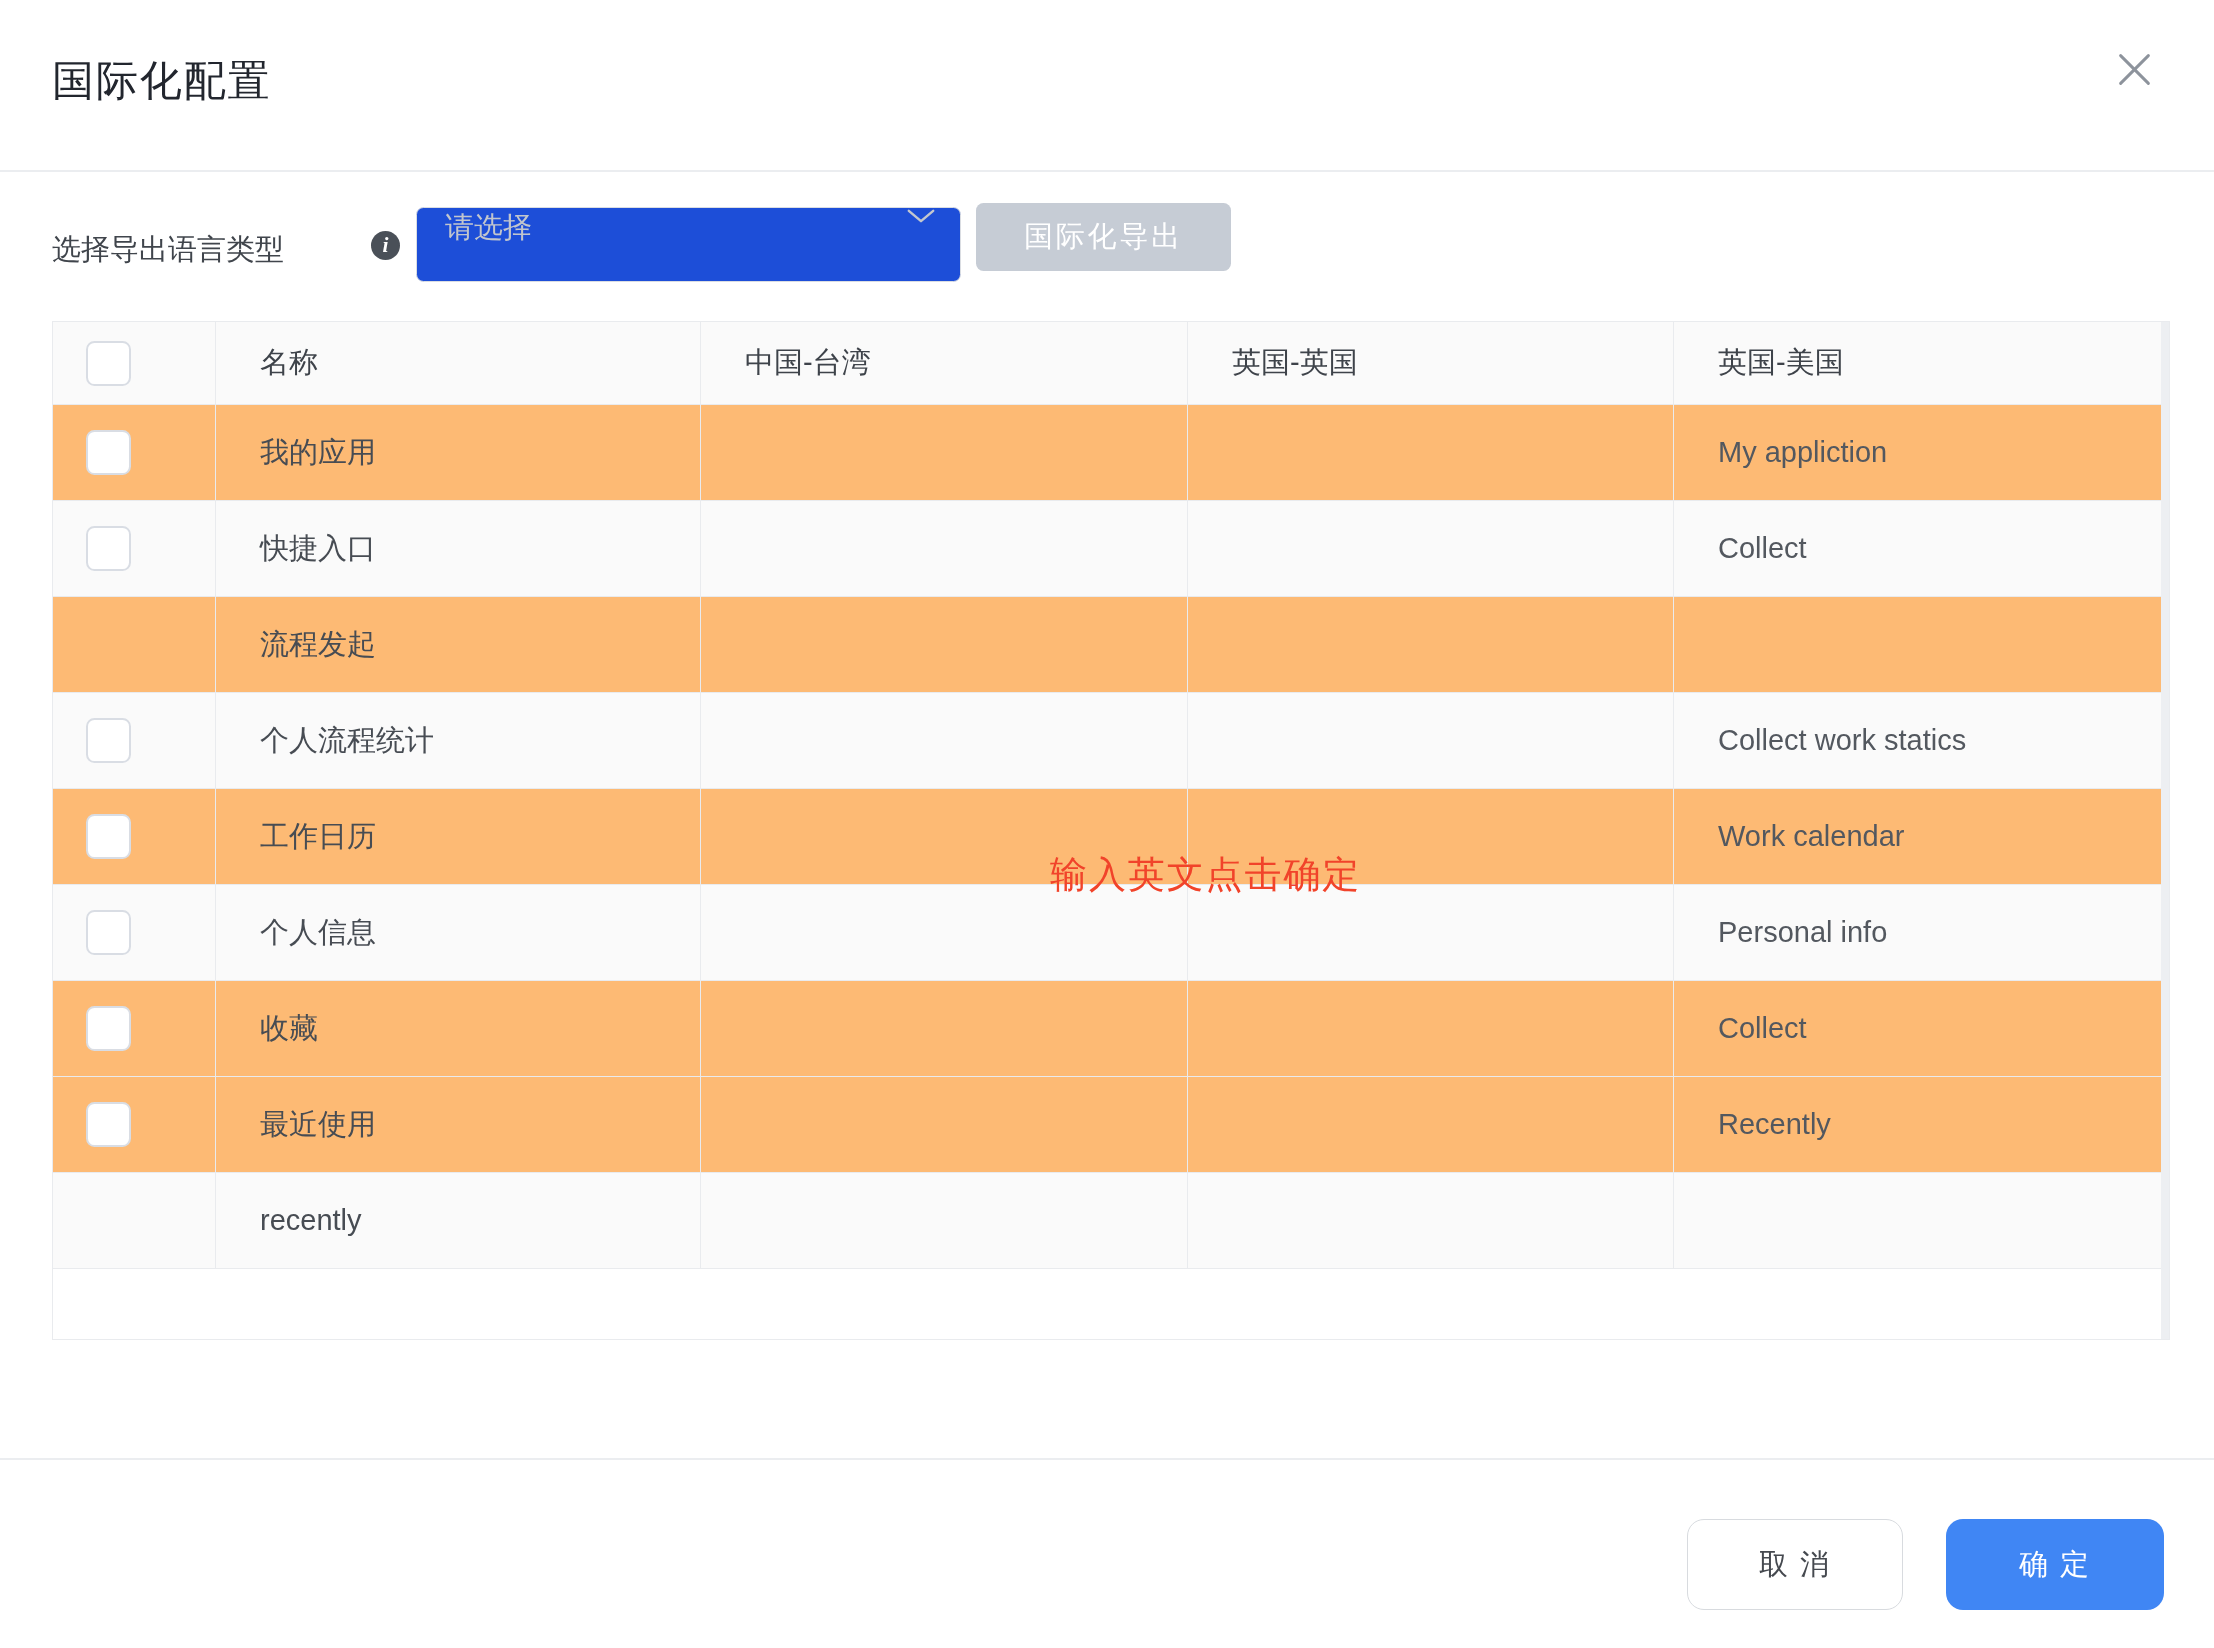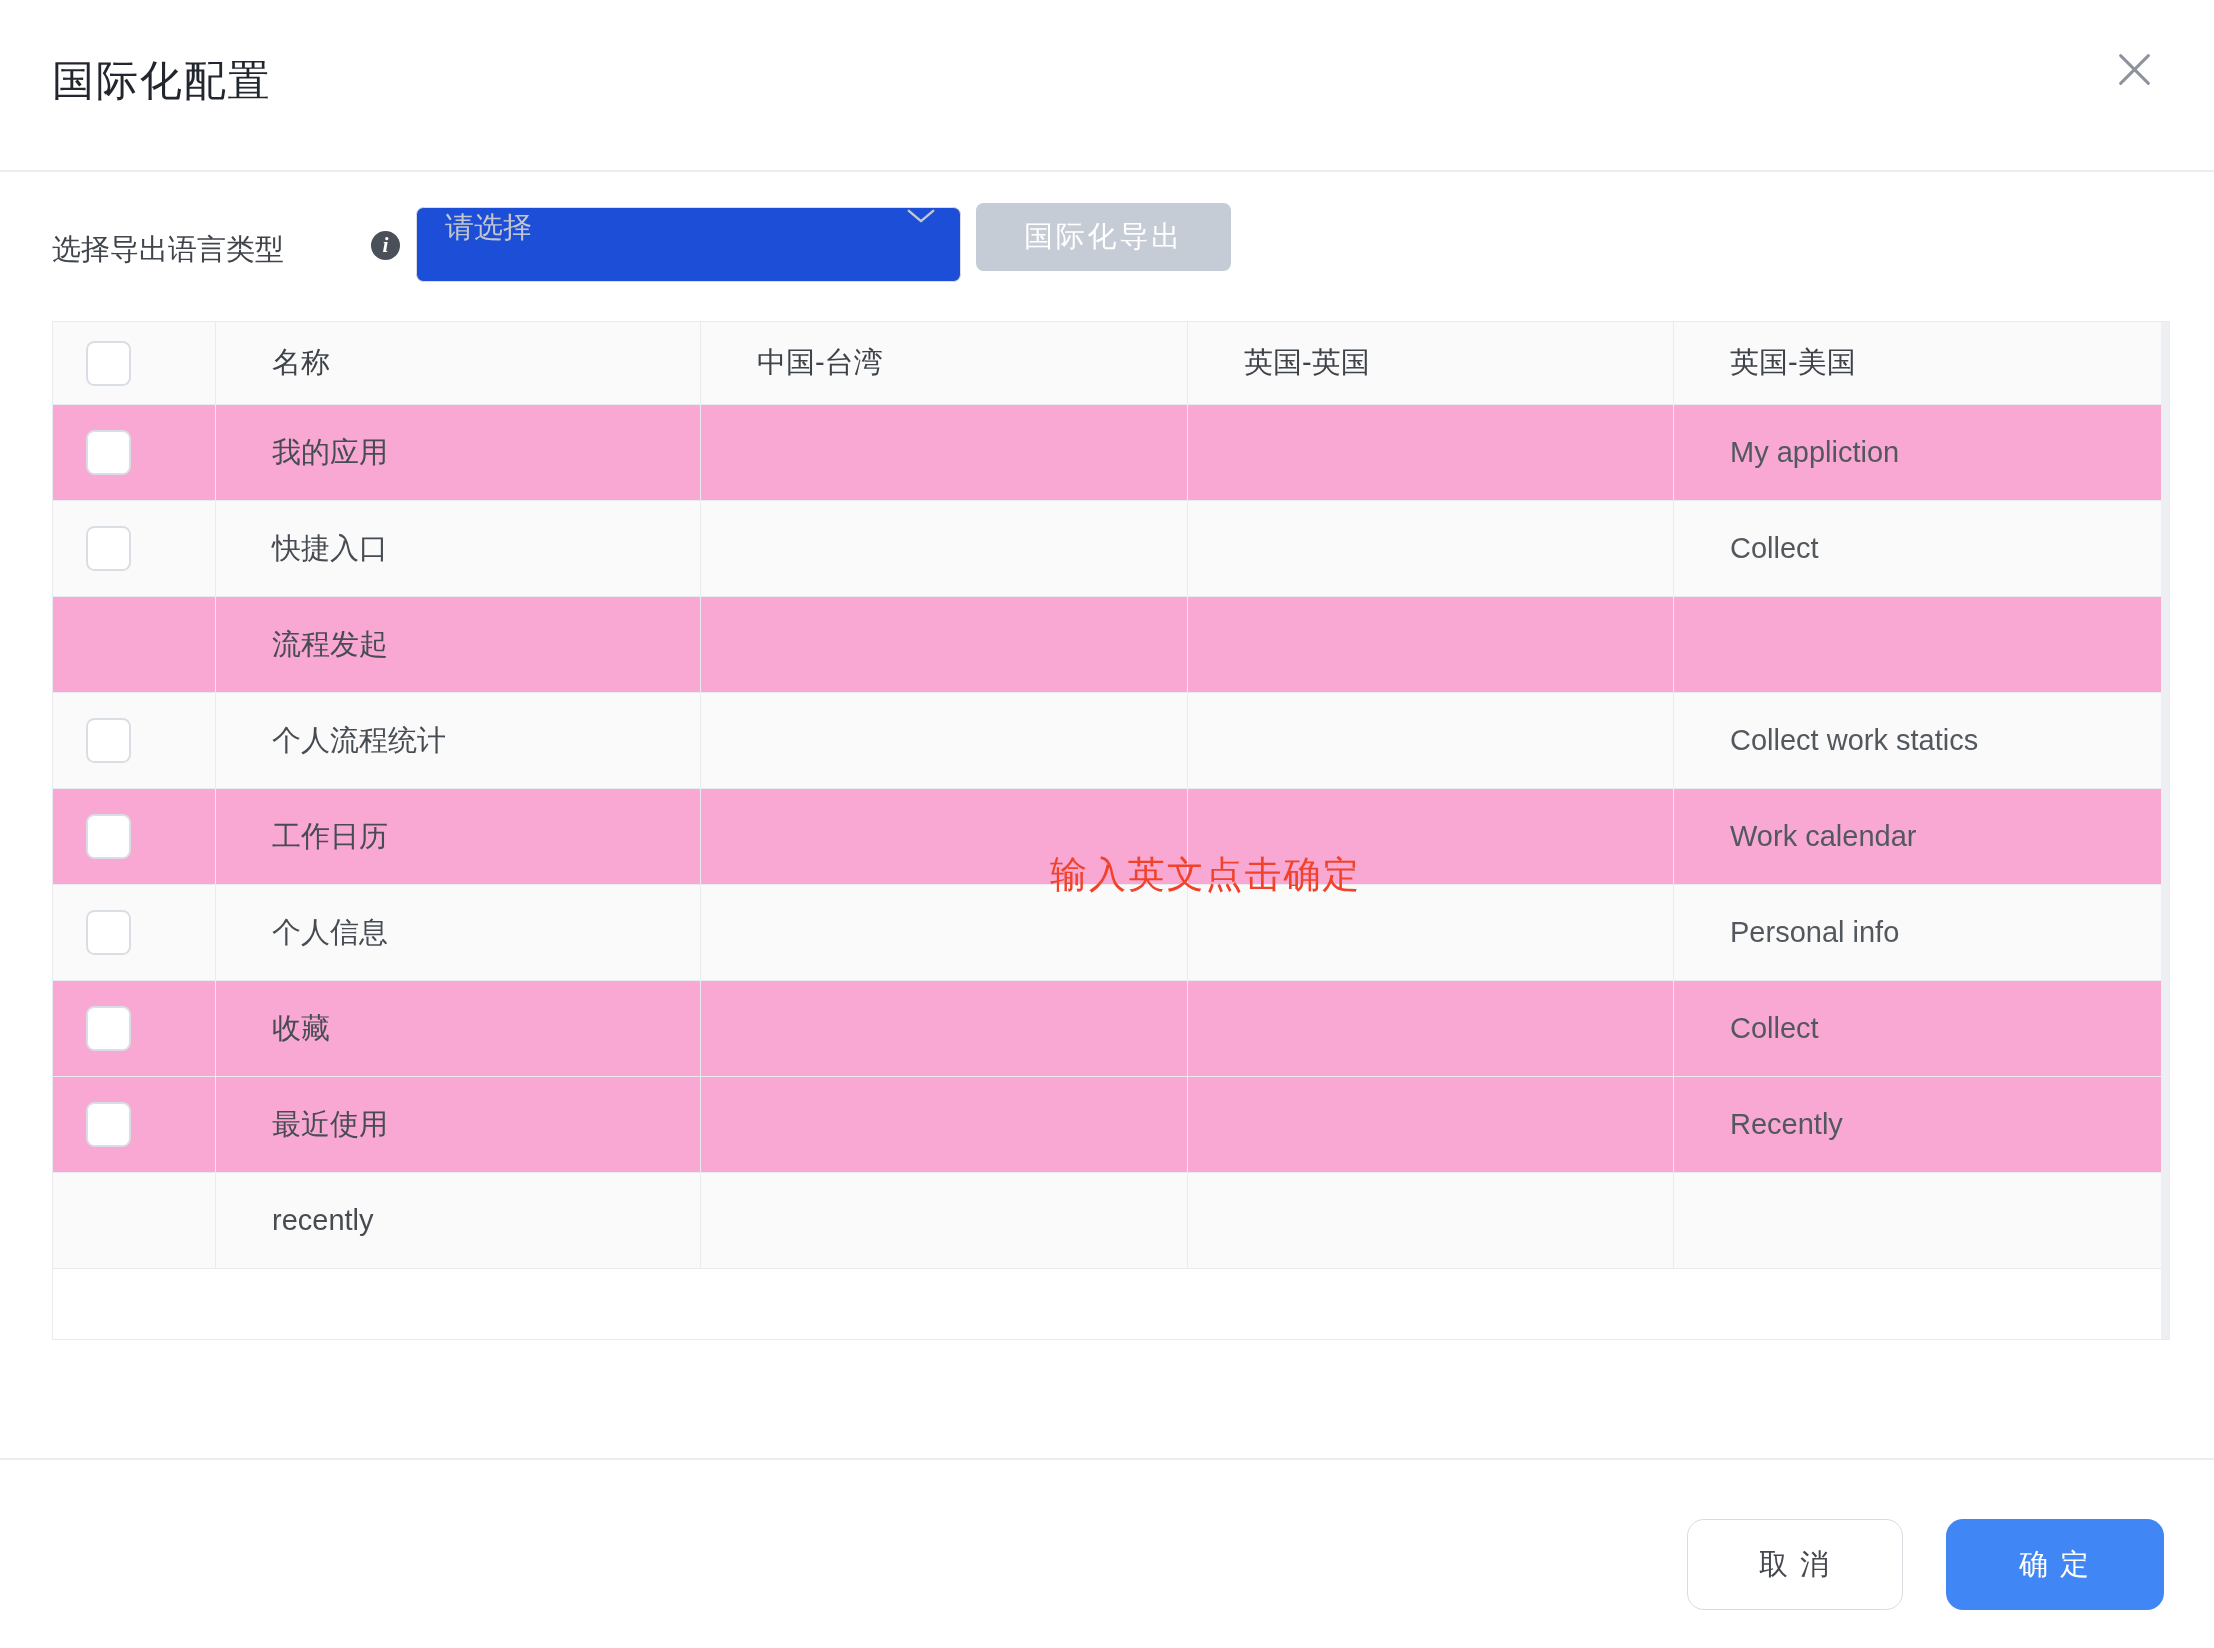--- a/index.html
+++ b/index.html
@@ -44,7 +44,7 @@
   .c2{width:487px;}
   .c3{width:486px;}
   .c4{flex:1;}
-  .c1,.c2,.c3,.c4{border-left:1.9px solid #e9ebee;padding-left:56px;}
+  .c1,.c2,.c3,.c4{border-left:1.9px solid #e9ebee;padding-left:44px;}
   .name-cell{color:#474c53;}
   .us-cell{color:#53585f;}
   .checkbox{width:45px;height:45px;box-sizing:border-box;border:2.8px solid #d9dde4;border-radius:8.4px;

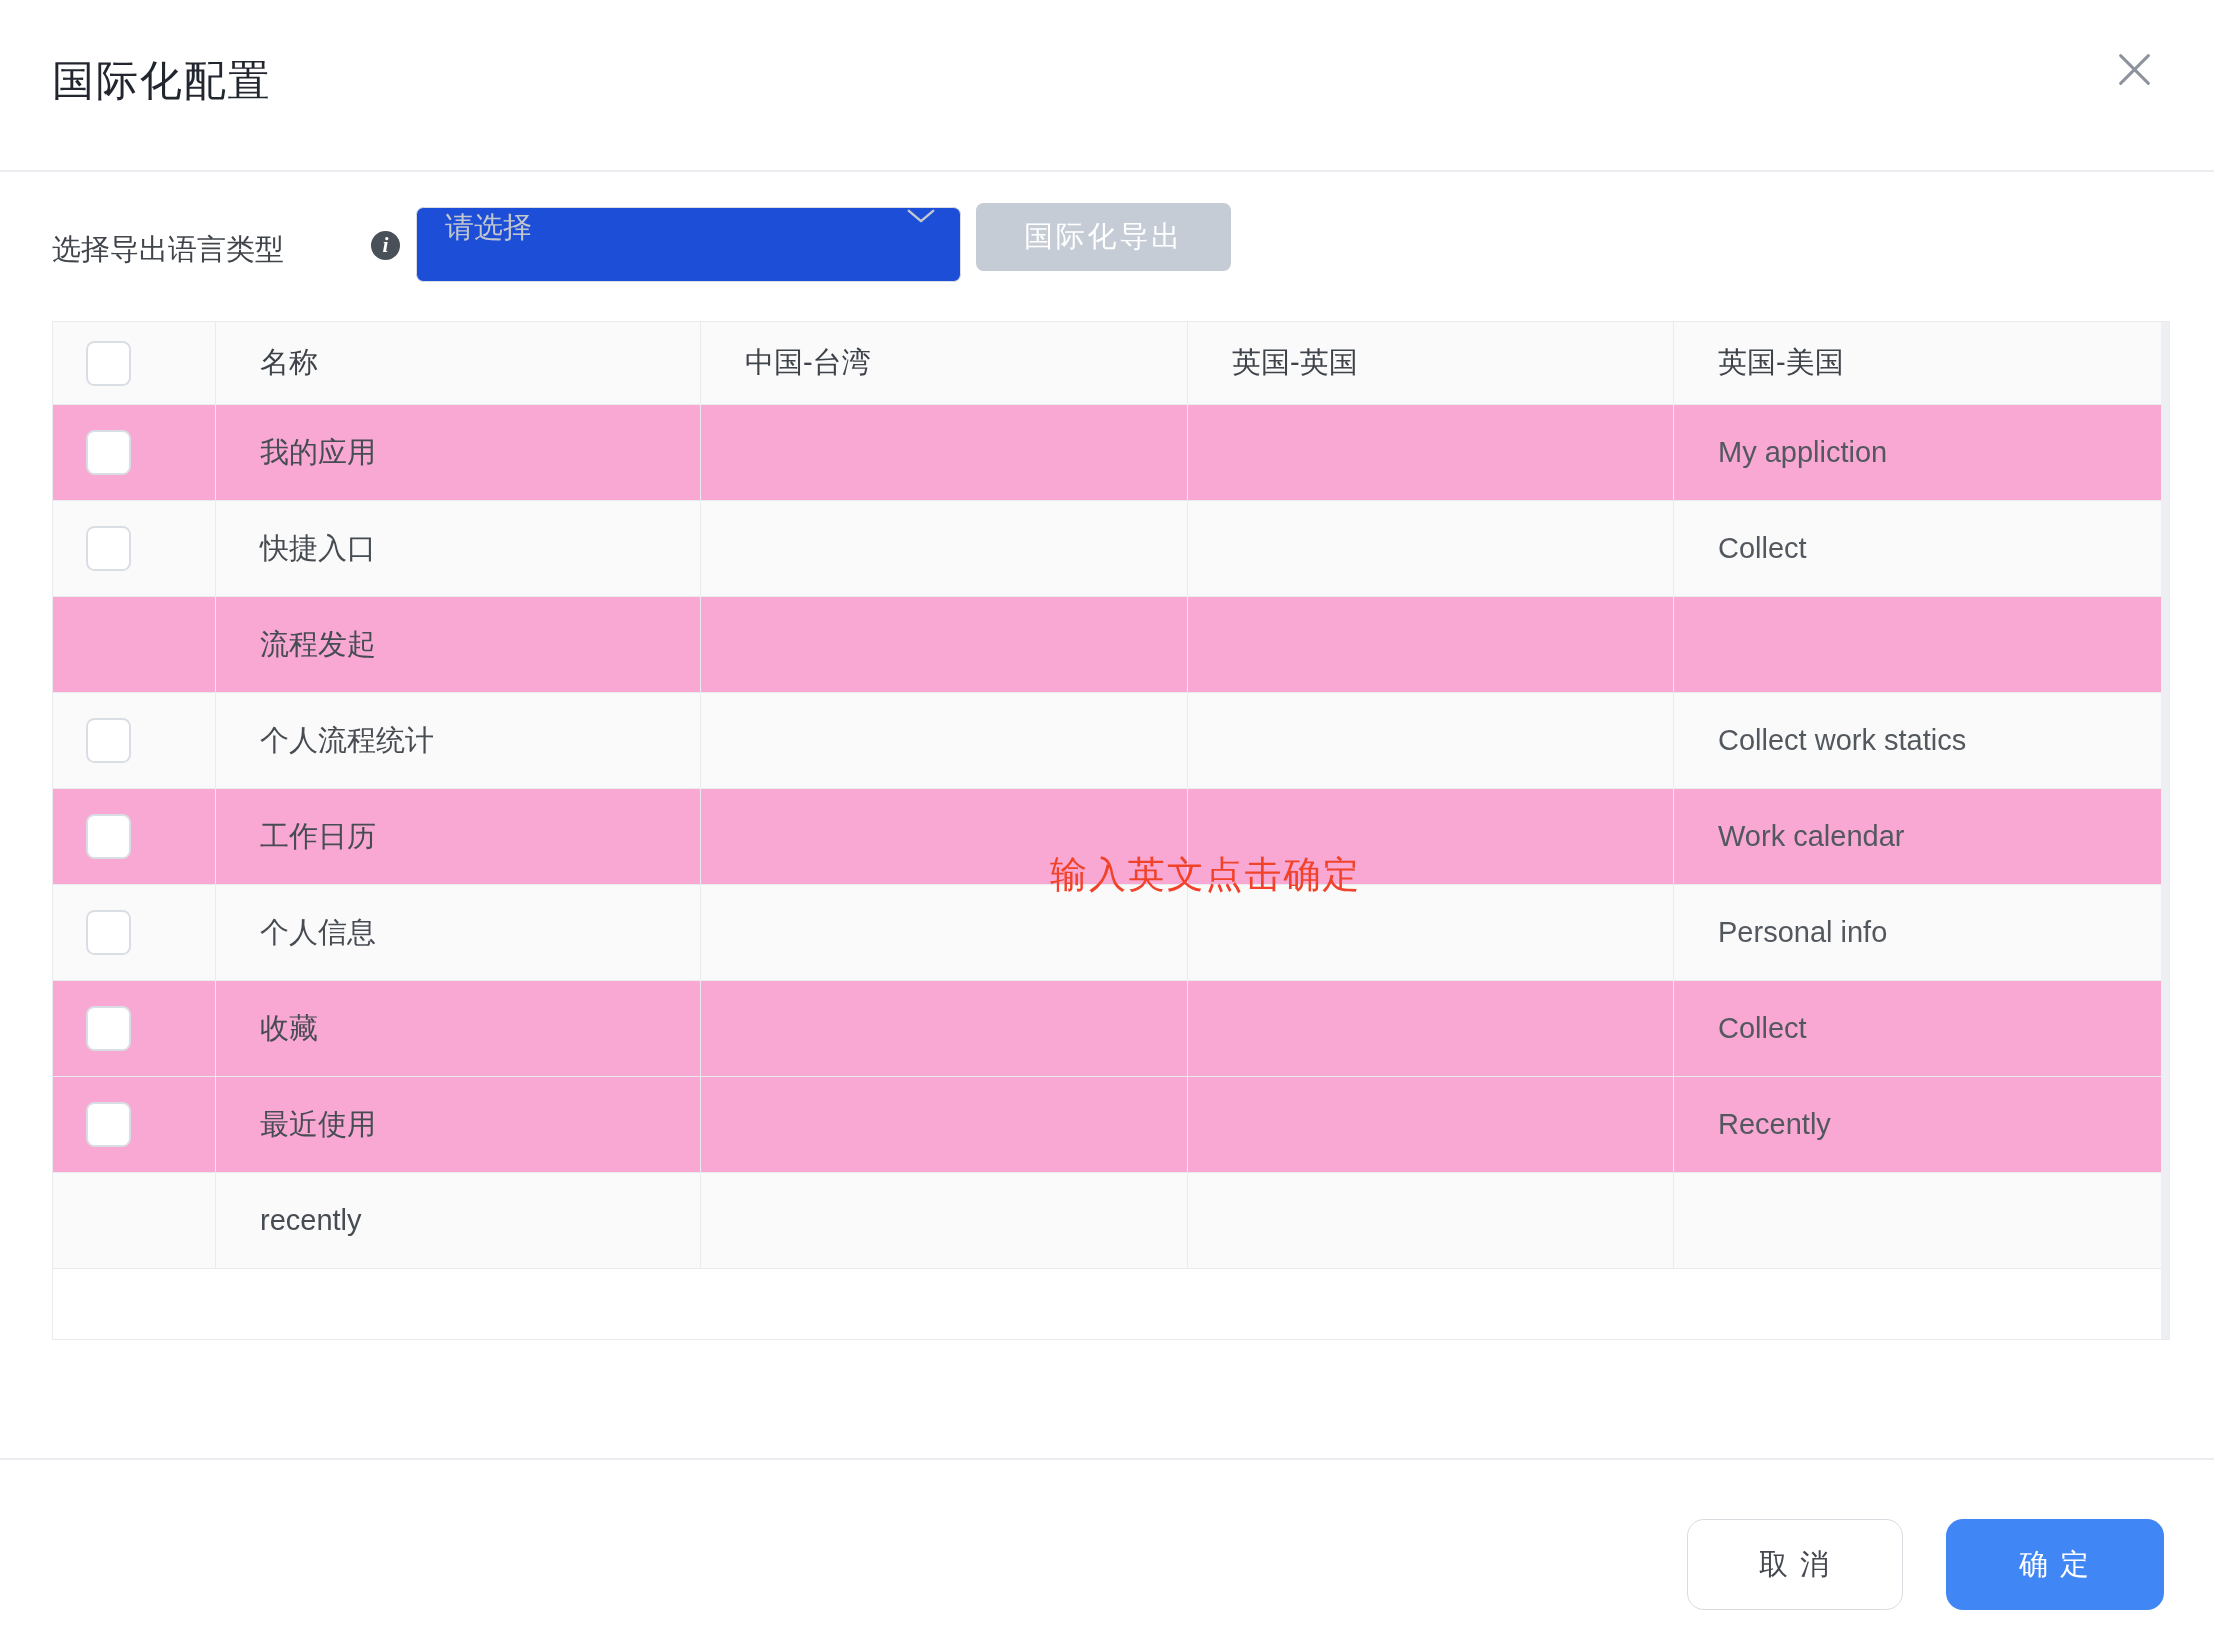--- a/index.html
+++ b/index.html
@@ -35,7 +35,7 @@
   .gutter{position:absolute;top:0;right:0;bottom:0;width:8.4px;background:#edeff2;z-index:3;}
   .thead{display:flex;height:82px;background:#fafafa;border-bottom:1.9px solid #e9ebee;
          font-size:29px;font-weight:500;color:#3e434a;}
-  .trow{display:flex;height:95px;border-bottom:1.9px solid #e9ebee;font-size:29px;background:#f9a8d4;}
+  .trow{display:flex;height:95px;border-bottom:1.9px solid #e9ebee;font-size:29px;background:#fdba74;}
   .trow.alt{background:#fafafa;}
   .tfoot{height:70px;background:#fff;}
   .c0,.c1,.c2,.c3,.c4{box-sizing:border-box;display:flex;align-items:center;}

